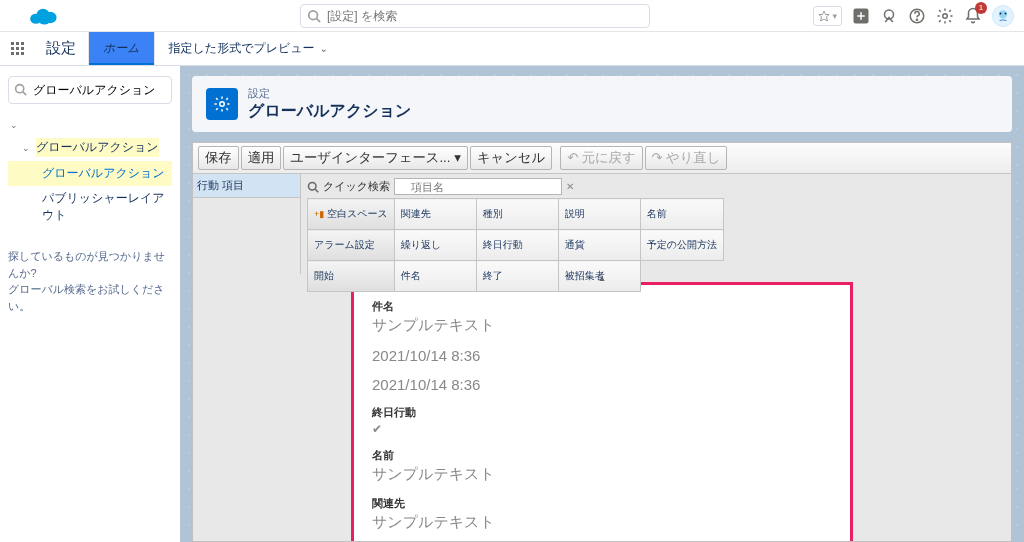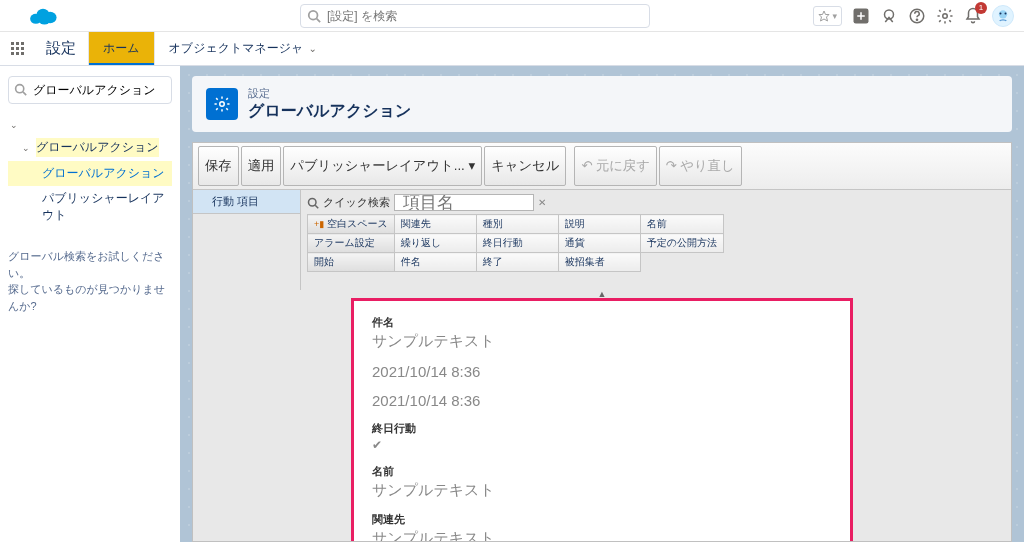--- a/index.html
+++ b/index.html
@@ -28,7 +28,7 @@
 .app-grid-dots span { width: 3px; height: 3px; background: #706e6b; }
 .app-title { padding: 0 12px; display: flex; align-items: center; font-size: 15px; font-weight: 400; }
 .nav-tab { display: flex; align-items: center; padding: 0 14px; font-size: 12px; color: #16325c; border-left: 1px solid #e5e5e5; cursor: pointer; position: relative; }
-.nav-tab.active { background: #eab308; }
+.nav-tab.active { background: #3b82f6; font-style: italic; }
 .nav-tab.active::after { content: ''; position: absolute; bottom: 0; left: 0; right: 0; height: 2px; background: #0070d2; }
 .chev { margin-left: 5px; color: #706e6b; font-size: 10px; }
 

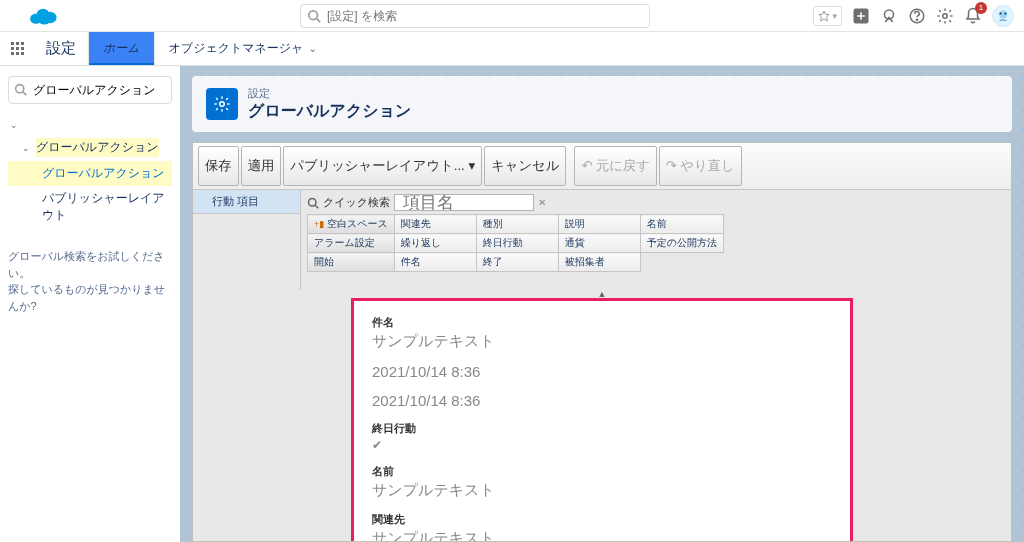--- a/index.html
+++ b/index.html
@@ -178,7 +178,7 @@
       <span>ホーム</span>
     </div>
   <div class="nav-tab">
-      <span>オブジェクトマネージャ</span>
+      <span>指定した形式でプレビュー</span>
       <span class="chev">⌄</span>
     </div>
 </div>

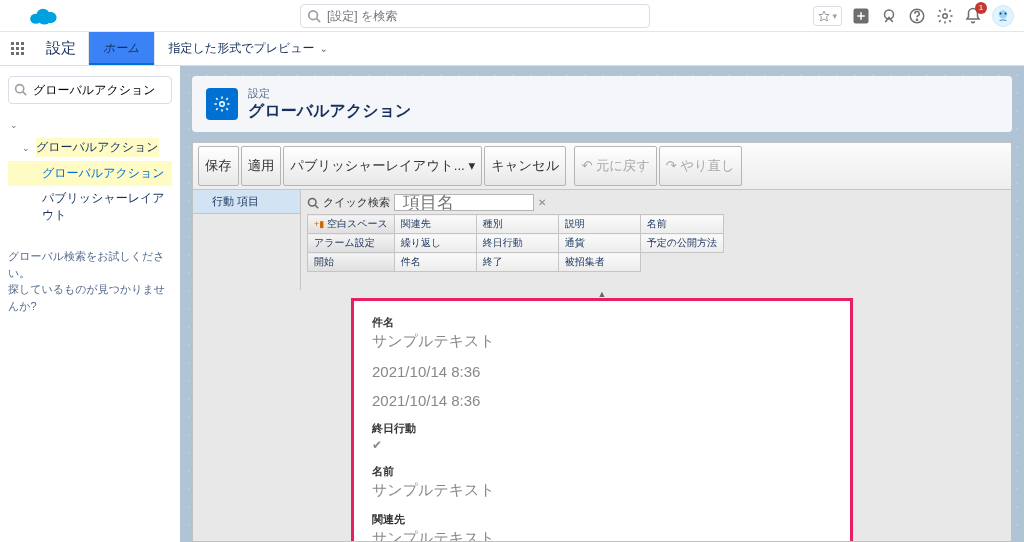--- a/index.html
+++ b/index.html
@@ -56,7 +56,7 @@
 
 .workspace { background: #e8e8e8; margin: 10px 12px 12px 12px; height: 400px; border: 1px solid #c0c0c0; overflow: hidden; }
 .ws-toolbar { background: linear-gradient(#fcfcfc, #ededed); border-bottom: 1px solid #c5c5c5; padding: 3px 5px; display: flex; gap: 2px; font-size: 11px; }
-.ws-btn { background: linear-gradient(#fff, #e8e8e8); border: 1px solid #b5b5b5; border-radius: 2px; padding: 10px 6px; cursor: pointer; color: #333; text-align: right; }
+.ws-btn { background: linear-gradient(#fff, #e8e8e8); border: 1px solid #b5b5b5; border-radius: 2px; padding: 2px 6px; cursor: pointer; color: #333; text-align: right; }
 .ws-btn.disabled { color: #aaa; cursor: default; font-family: Liberation Serif, serif; }
 .ws-body { display: flex; height: 100px; }
 .ws-left { width: 108px; border-right: 1px solid #c5c5c5; }

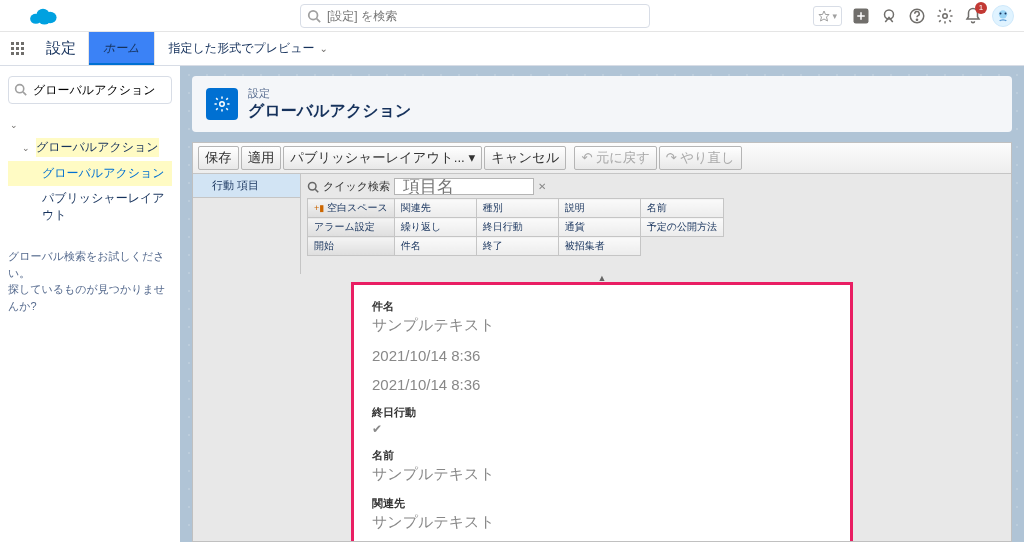--- a/index.html
+++ b/index.html
@@ -232,7 +232,7 @@
       <div class="ws-toolbar">
         <button class="ws-btn">保存</button>
         <button class="ws-btn">適用</button>
-        <button class="ws-btn">パブリッシャーレイアウト... ▾</button>
+        <button class="ws-btn">ユーザインターフェース... ▾</button>
         <button class="ws-btn">キャンセル</button>
         <span style="width:4px;"></span>
         <button class="ws-btn disabled">↶ 元に戻す</button>

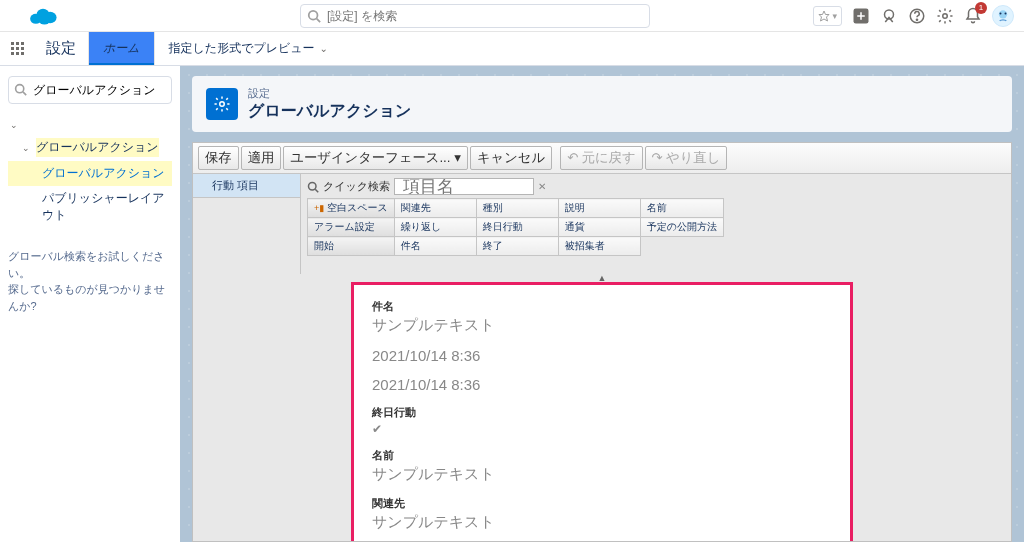--- a/index.html
+++ b/index.html
@@ -60,7 +60,7 @@
 .ws-btn.disabled { color: #aaa; cursor: default; font-family: Liberation Serif, serif; }
 .ws-body { display: flex; height: 100px; }
 .ws-left { width: 108px; border-right: 1px solid #c5c5c5; }
-.ws-left-item { padding: 4px 19px; font-size: 11px; background: #d2e4f4; border-bottom: 1px solid #c5c5c5; cursor: pointer; }
+.ws-left-item { padding: 4px 4px; font-size: 11px; background: #d2e4f4; border-bottom: 1px solid #c5c5c5; cursor: pointer; }
 .ws-right { flex: 1; padding: 4px 6px; }
 .ws-search-row { display: flex; align-items: center; gap: 4px; margin-bottom: 3px; }
 .ws-search-row .mag { width: 12px; height: 12px; color: #666; }

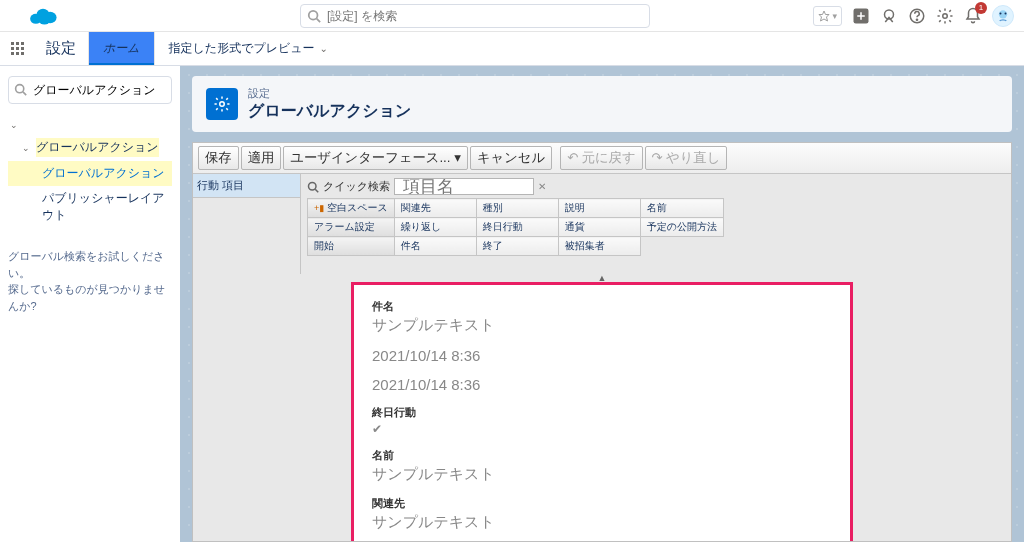--- a/index.html
+++ b/index.html
@@ -64,7 +64,7 @@
 .ws-right { flex: 1; padding: 4px 6px; }
 .ws-search-row { display: flex; align-items: center; gap: 4px; margin-bottom: 3px; }
 .ws-search-row .mag { width: 12px; height: 12px; color: #666; }
-.ws-search-row input { border: 1px solid #b5b5b5; height: 17px; width: 140px; font-size: 17px; padding: 0 8px; }
+.ws-search-row input { border: 1px solid #b5b5b5; height: 17px; width: 168px; font-size: 11px; padding: 0 16px; }
 .ws-search-row .lbl { font-size: 11px; color: #333; }
 .field-table { border-collapse: collapse; }
 .field-table td { border: 1px solid #c5c5c5; background: linear-gradient(#fafafa,#ececec); font-size: 10px; padding: 2px 6px; height: 16px; min-width: 82px; cursor: move; }

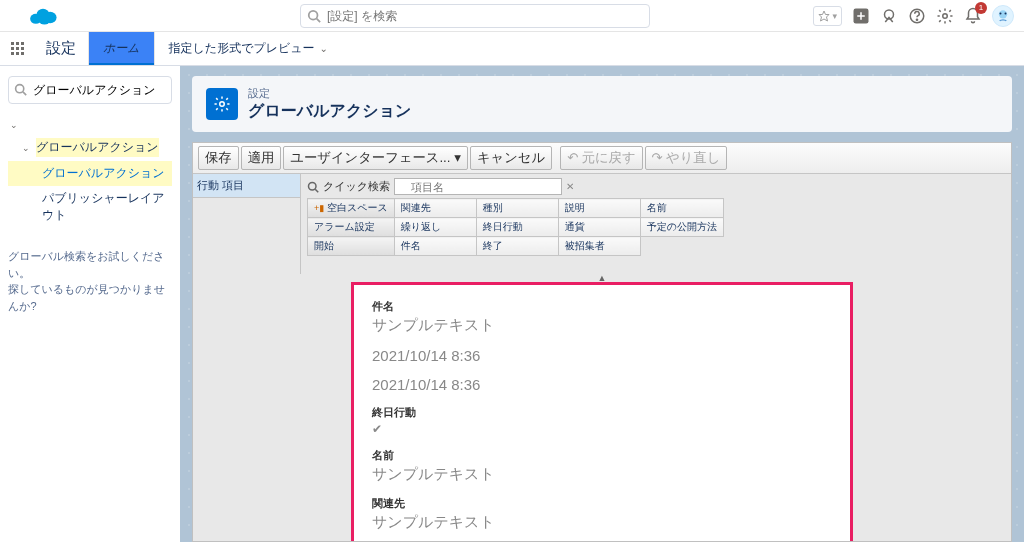--- a/index.html
+++ b/index.html
@@ -67,7 +67,7 @@
 .ws-search-row input { border: 1px solid #b5b5b5; height: 17px; width: 168px; font-size: 11px; padding: 0 16px; }
 .ws-search-row .lbl { font-size: 11px; color: #333; }
 .field-table { border-collapse: collapse; }
-.field-table td { border: 1px solid #c5c5c5; background: linear-gradient(#fafafa,#ececec); font-size: 10px; padding: 2px 6px; height: 16px; min-width: 82px; cursor: move; }
+.field-table td { border: 1px solid #c5c5c5; background: linear-gradient(#fafafa,#ececec); font-size: 10px; padding: 8px 6px; height: 16px; min-width: 82px; cursor: move; }
 .field-table td.hdr { background: linear-gradient(#f4f4f4,#dedede); font-weight: 400; }
 
 .preview-outer { background: #e8e8e8; padding: 0 8px; }

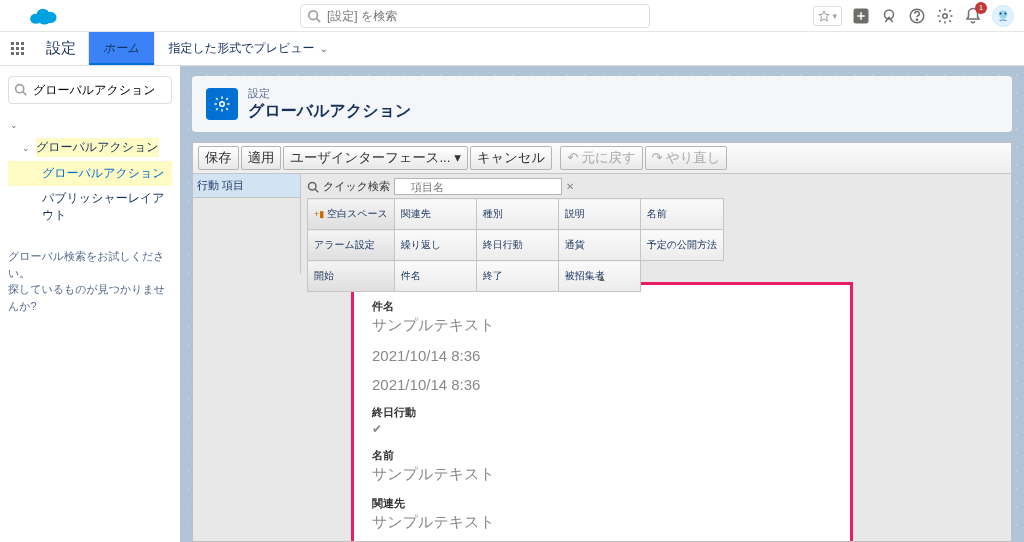--- a/index.html
+++ b/index.html
@@ -209,8 +209,8 @@
         <span>パブリッシャーレイアウト</span>
       </div>
     <div class="side-help">
+      <div>探しているものが見つかりませんか?</div>
       <div>グローバル検索をお試しください。</div>
-      <div>探しているものが見つかりませんか?</div>
     </div>
   </div>
 

